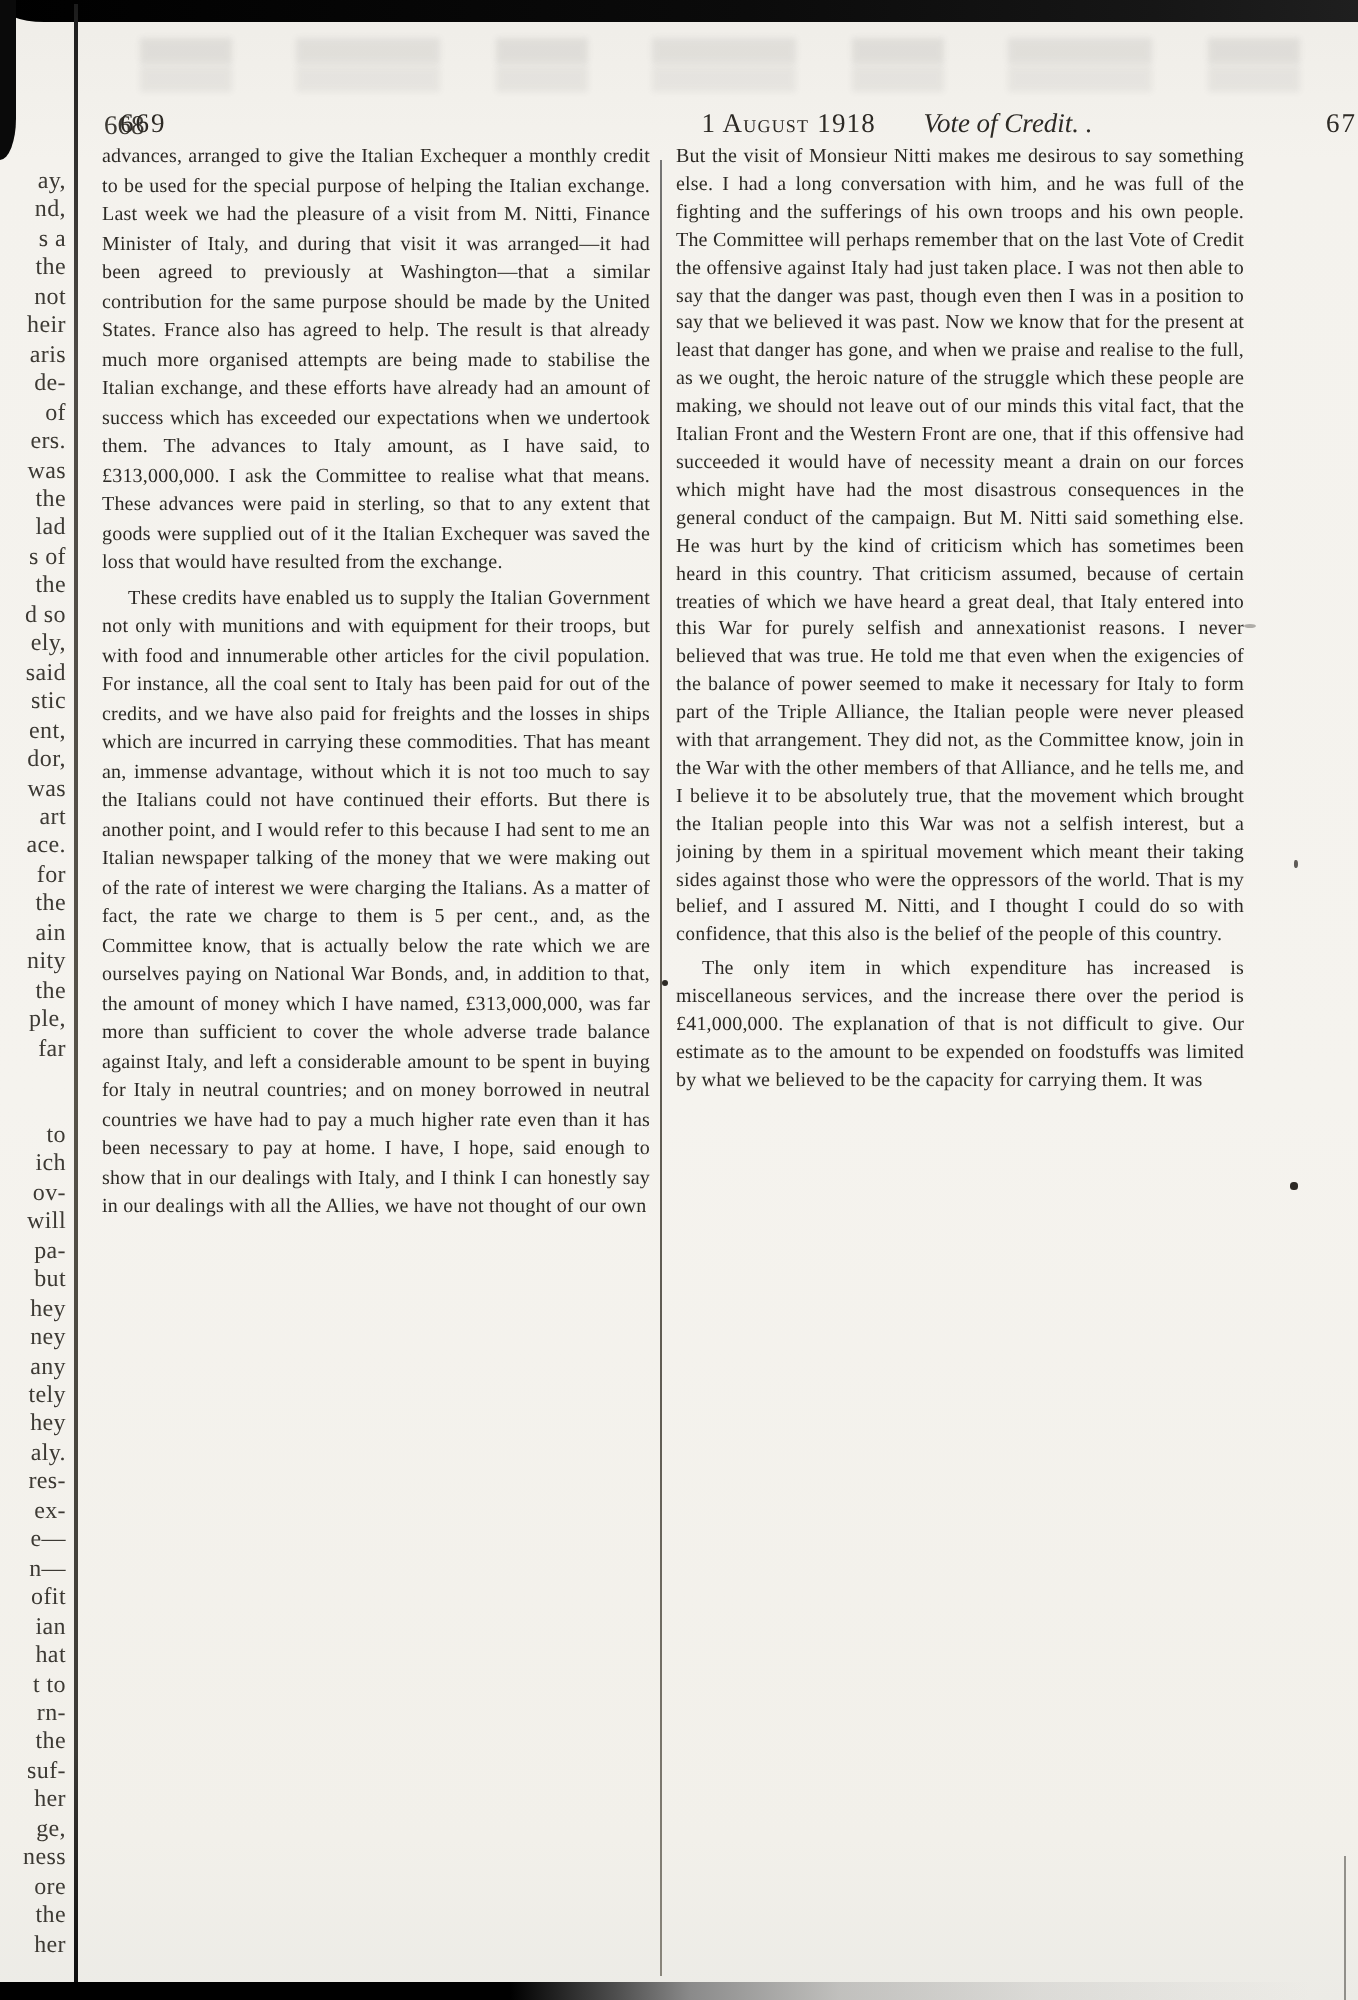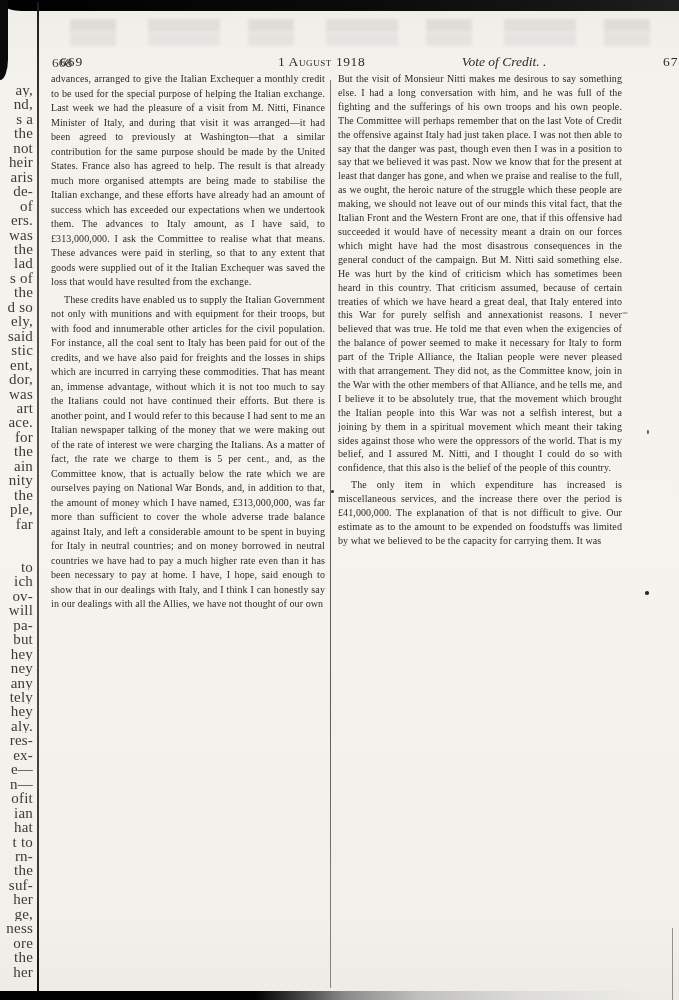--- a/index.html
+++ b/index.html
@@ -40,7 +40,7 @@
   .header span{position:absolute;white-space:nowrap;}
   .h-num-left{left:14px;letter-spacing:1px;text-align:center;}
   .h-title-left{left:58px;width:200px;text-align:center;font-style:italic;}
-  .h-date{left:232px;width:160px;text-align:left;font-variant:small-caps;letter-spacing:.6px;}
+  .h-date{left:232px;width:160px;text-align:right;font-variant:small-caps;letter-spacing:.6px;}
   .h-title-right{left:378px;width:160px;text-align:center;font-style:italic;}
   .h-num-right{left:580px;letter-spacing:1px;margin-left:37px;}
   

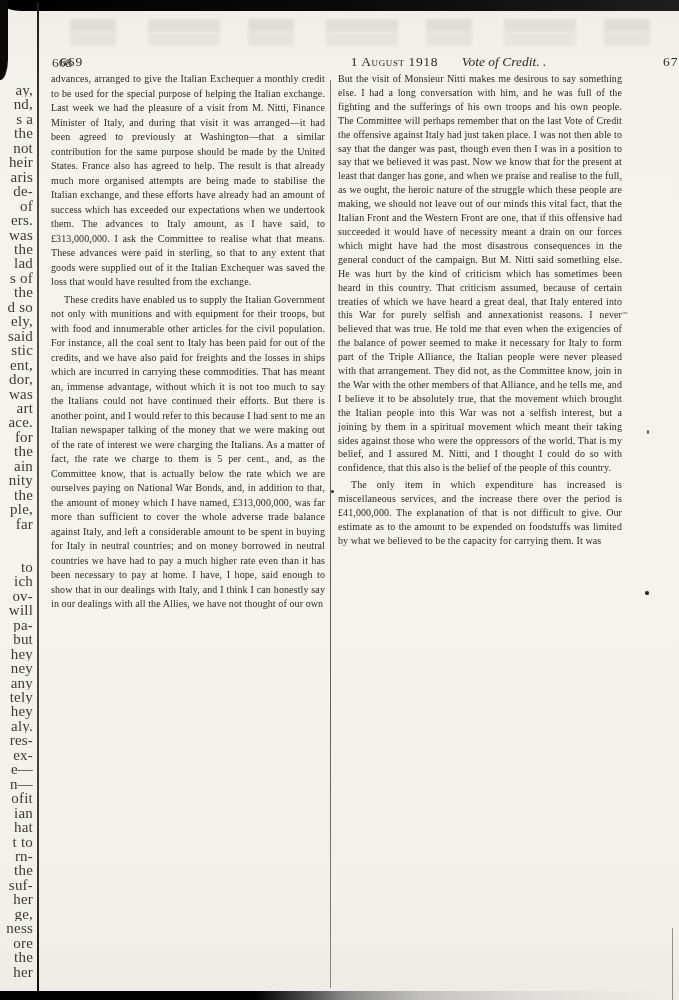--- a/index.html
+++ b/index.html
@@ -32,7 +32,7 @@
   .speck.s4{left:622px;top:312px;width:6px;height:2px;border-radius:50%;opacity:.35;}
   
   .fragments{position:absolute;left:0;top:83px;width:33px;text-align:right;
-    font-size:15px;line-height:14.45px;color:#3d3a34;letter-spacing:.2px;}
+    font-size:12px;line-height:14.45px;color:#3d3a34;letter-spacing:.2px;}
   .fragments .frag{white-space:nowrap;overflow:hidden;}
   .adj-num{position:absolute;left:8px;top:55px;font-size:13.5px;color:#3d3a34;margin-left:44px;}
   

